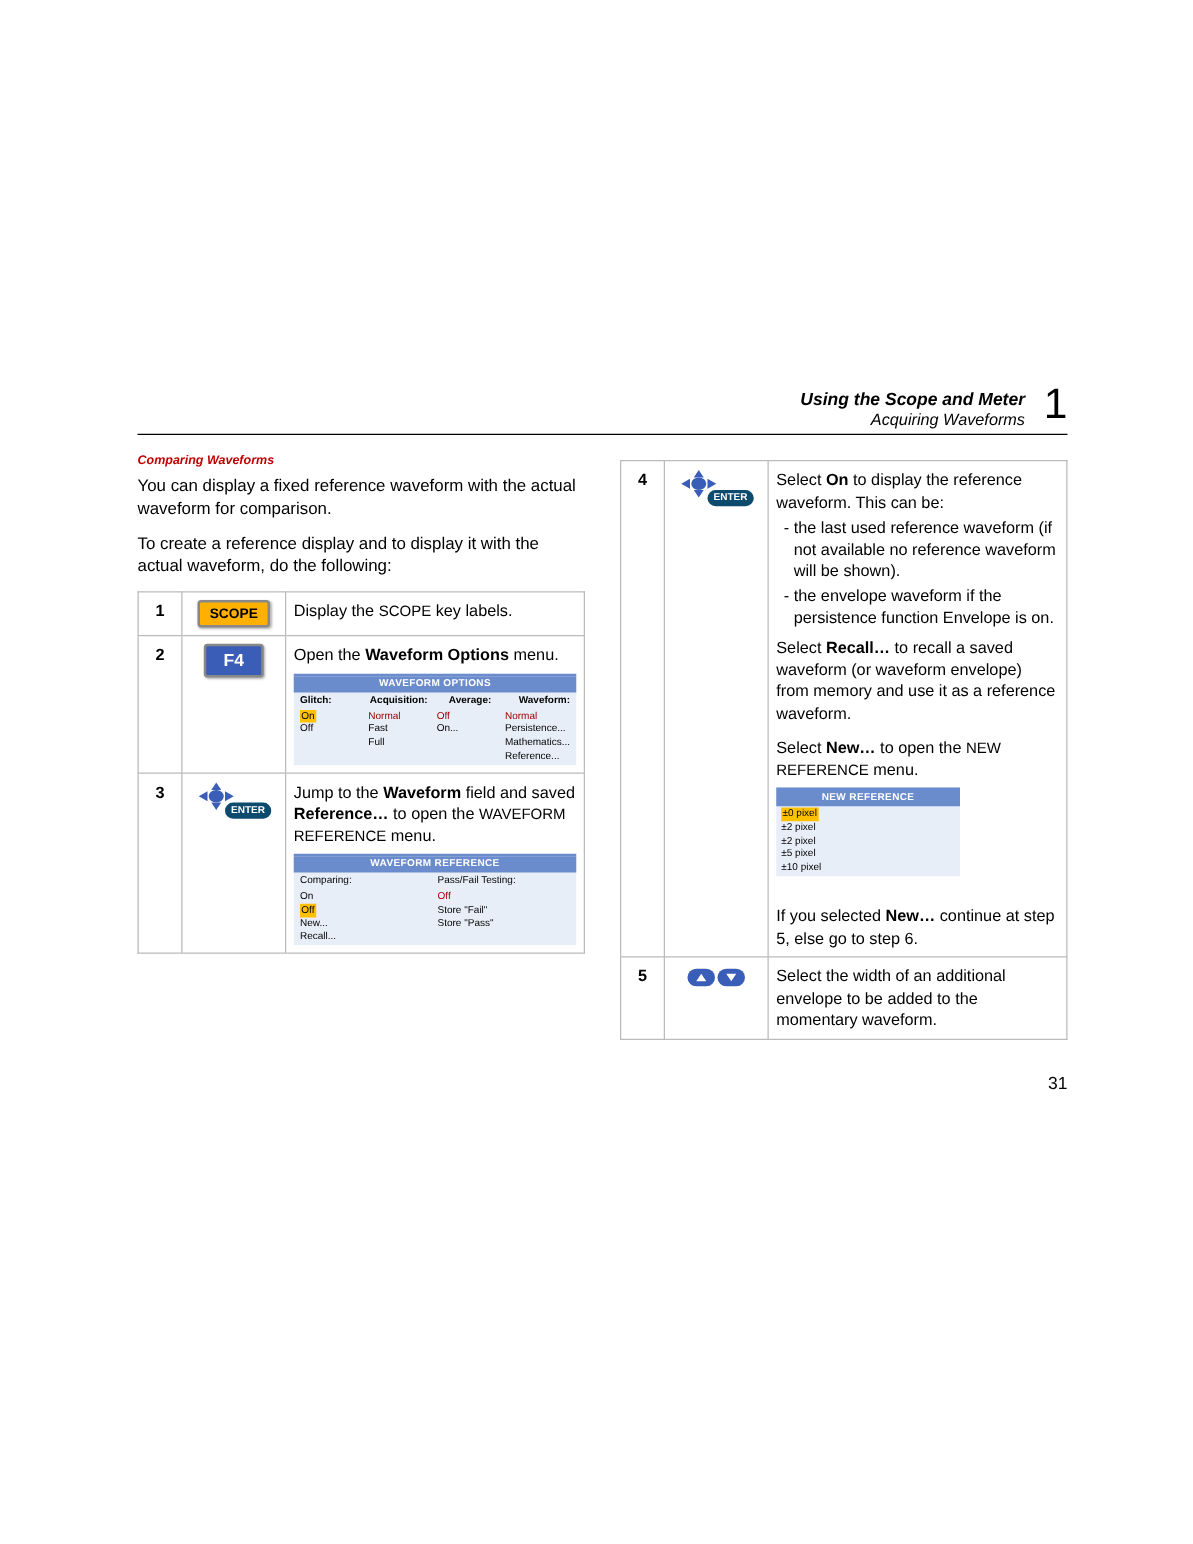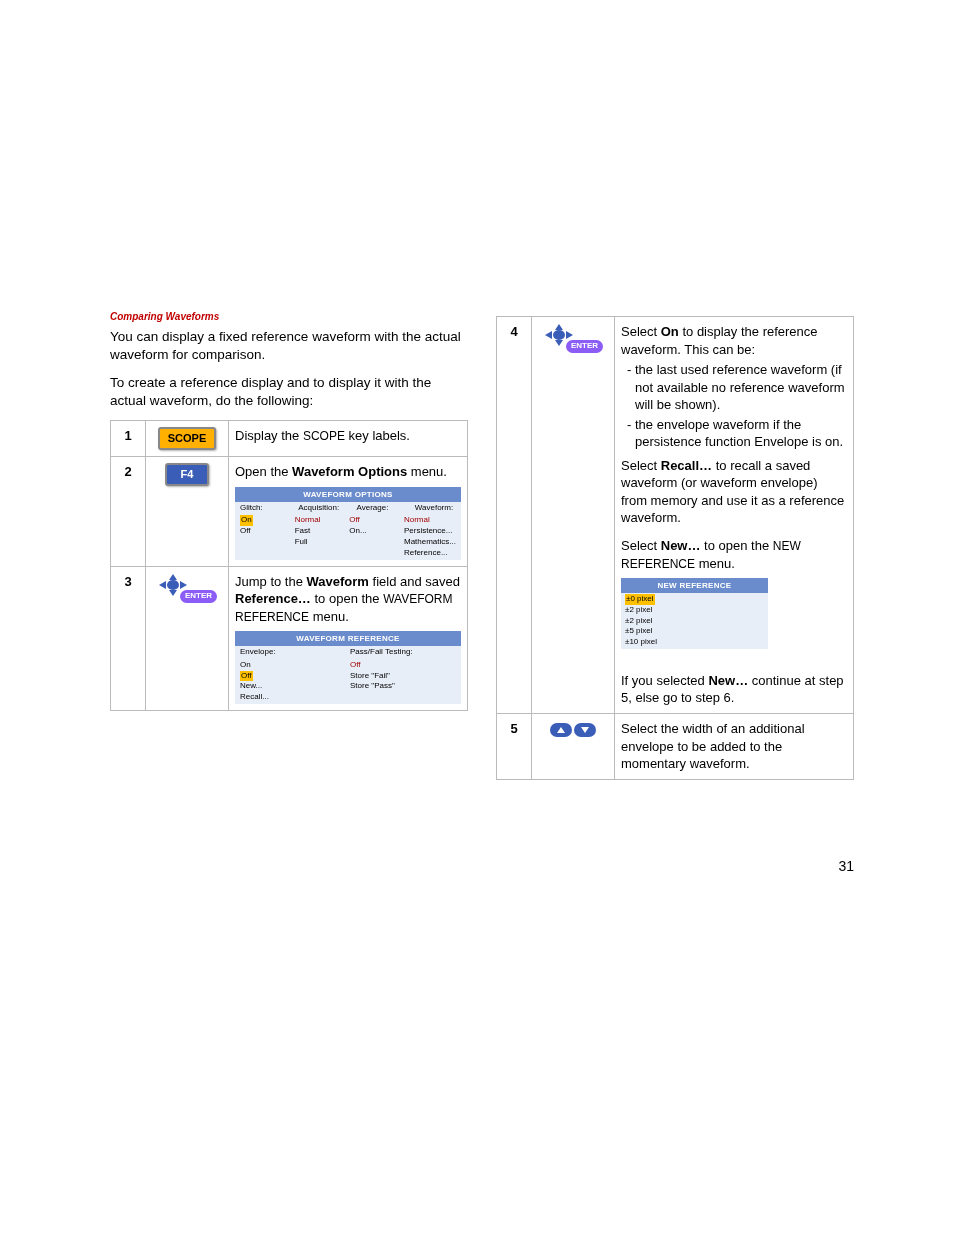--- a/index.html
+++ b/index.html
@@ -204,6 +204,11 @@
 <body>
 
 <div class="page">
+  <div class="header-line">
+    <div class="header-text">Using the Scope and Meter</div>
+    <div class="header-sub">Acquiring Waveforms</div>
+    <div class="chapter-num">1</div>
+  </div>
 
   <div class="cols">
 

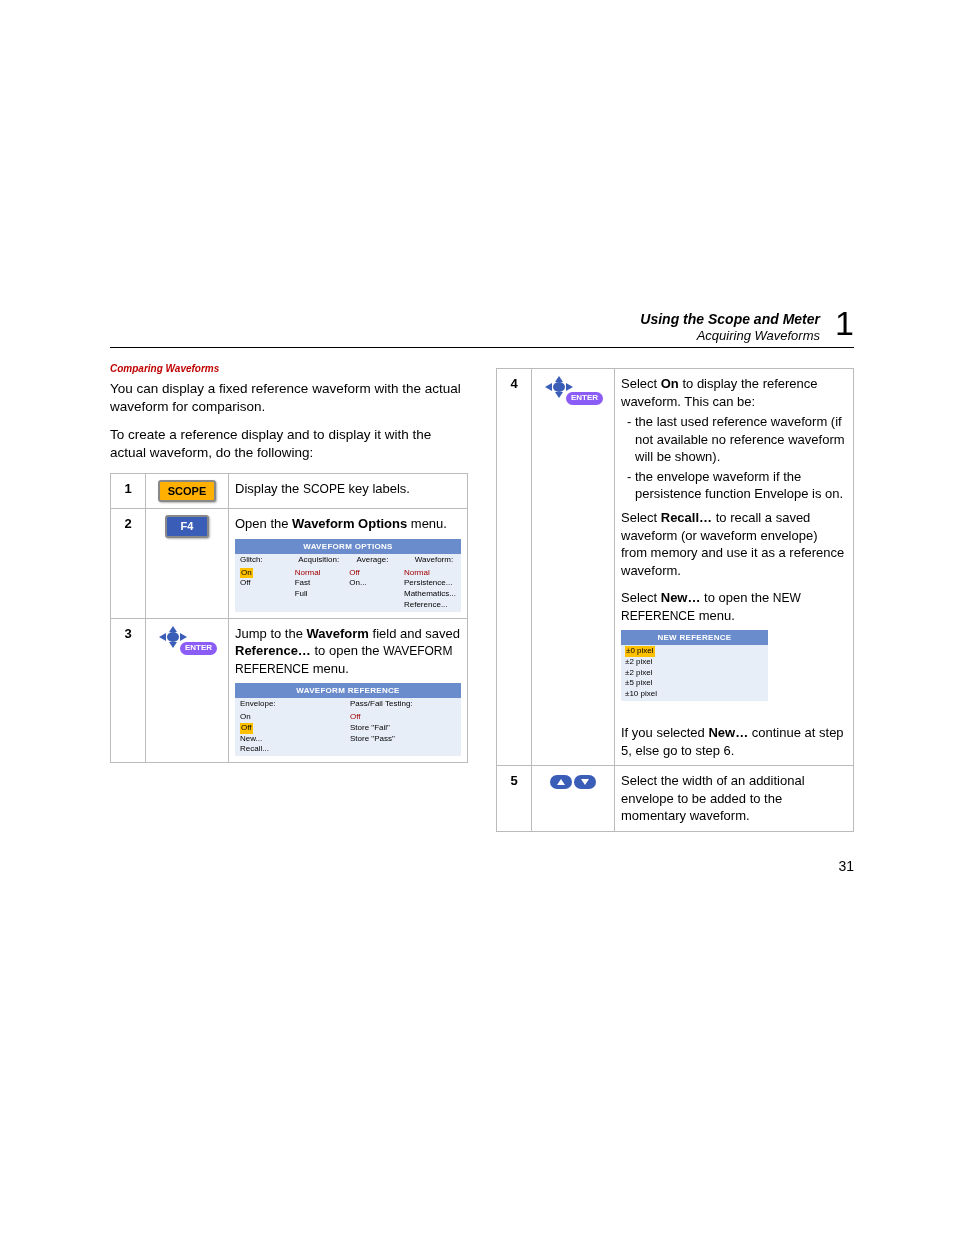--- a/index.html
+++ b/index.html
@@ -121,7 +121,7 @@
   .enter-icon .lbl {
     position: absolute;
     right: 0; bottom: 0;
-    background: #8b5cf6;
+    background: #0c4a6e;
     color: #fff;
     font-size: 8px;
     font-weight: bold;

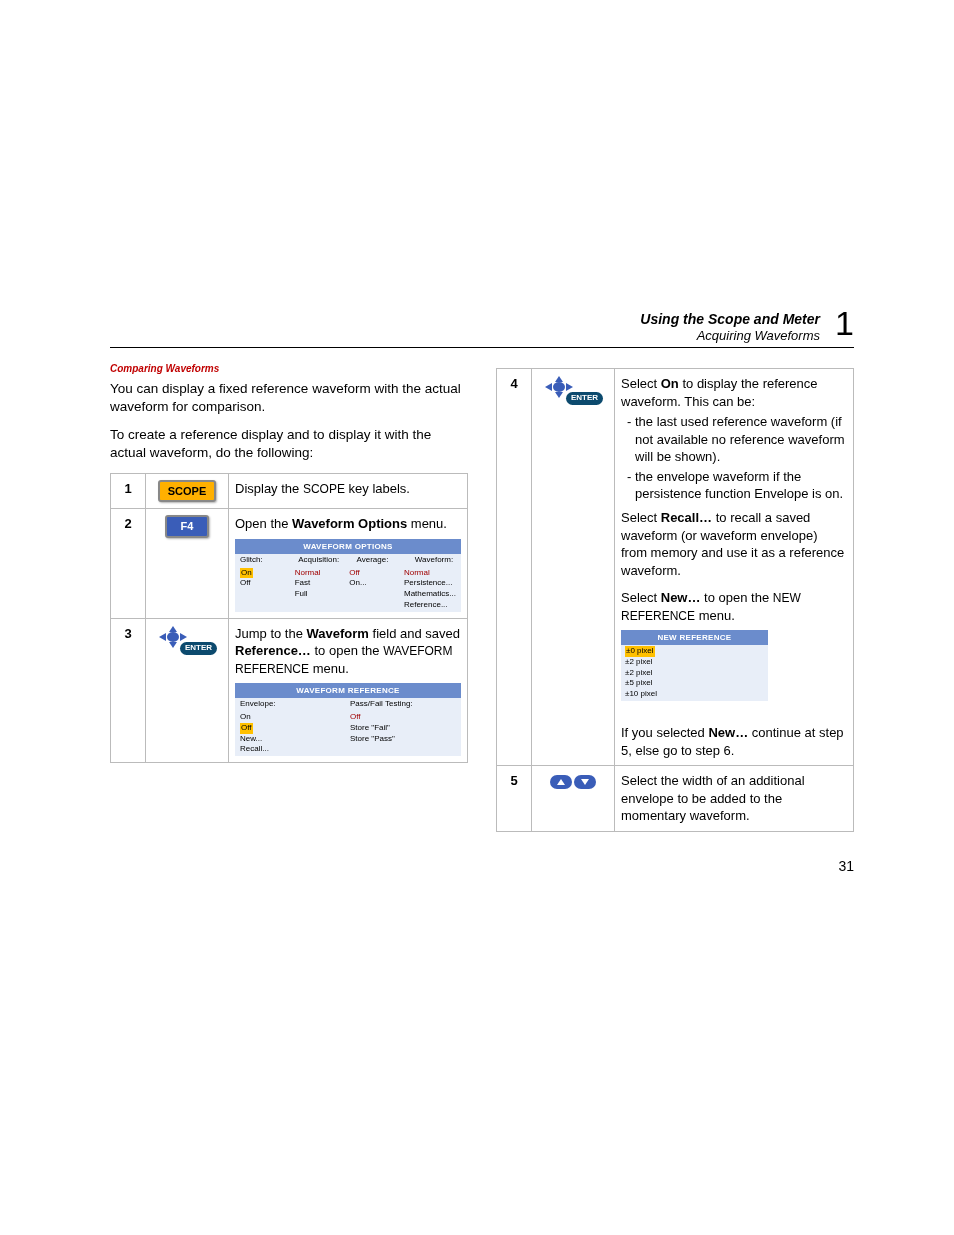--- a/index.html
+++ b/index.html
@@ -102,7 +102,7 @@
     border-radius: 3px;
     padding: 2px 14px;
     font-weight: bold;
-    font-size: 11px;
+    font-size: 14px;
     color: #fff;
     box-shadow: 1px 1px 2px rgba(0,0,0,.3);
   }

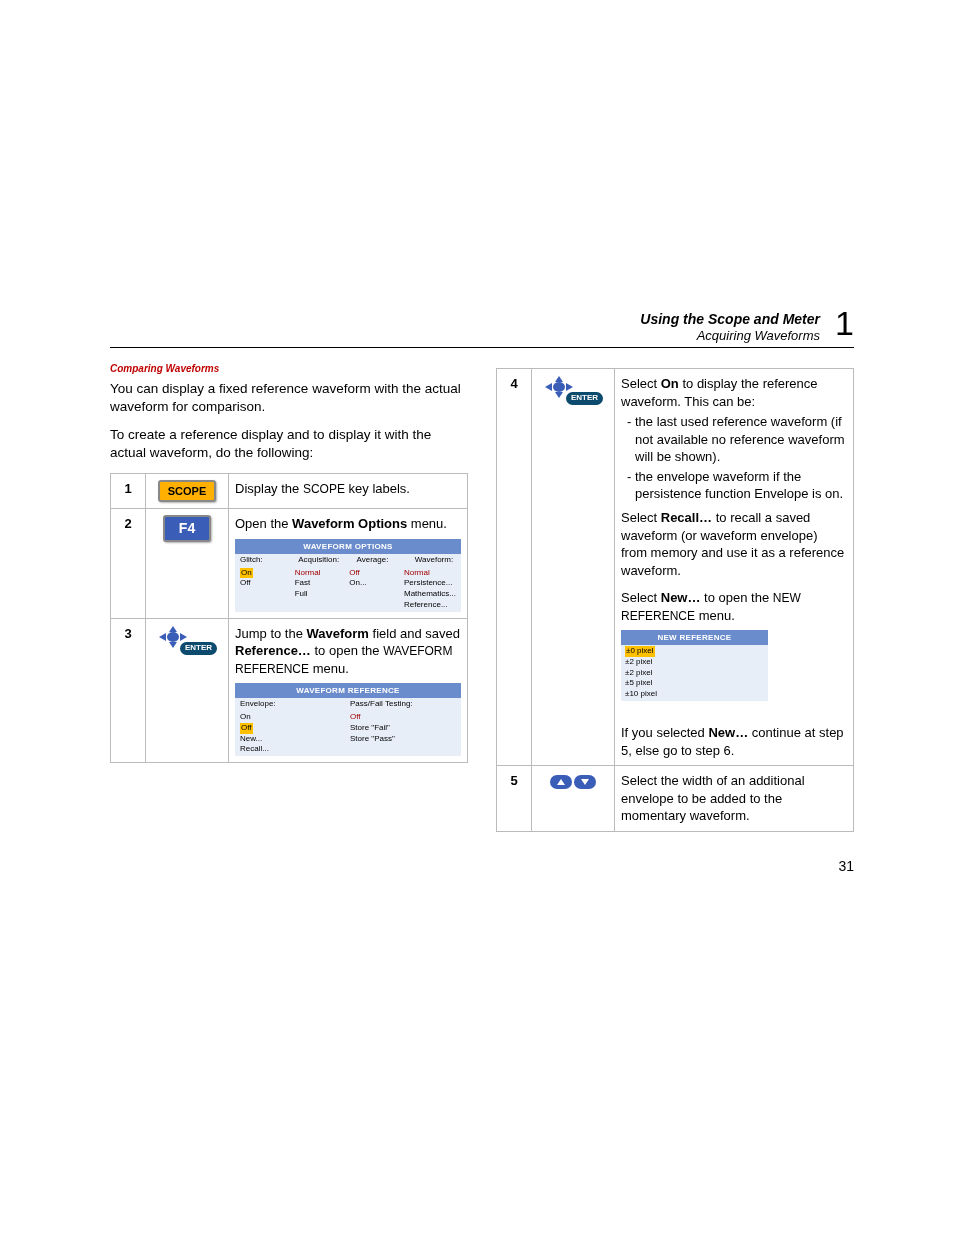--- a/index.html
+++ b/index.html
@@ -240,7 +240,7 @@
             
             <div class="menu-box">
               <div class="menu-title">WAVEFORM OPTIONS</div>
-              <div class="menu-row" style="font-weight:normal;gap:13px;">
+              <div class="menu-row" style="font-weight:bold;gap:13px;">
                 <div class="menu-col">Glitch:</div>
                 <div class="menu-col">Acquisition:</div>
                 <div class="menu-col">Average:</div>

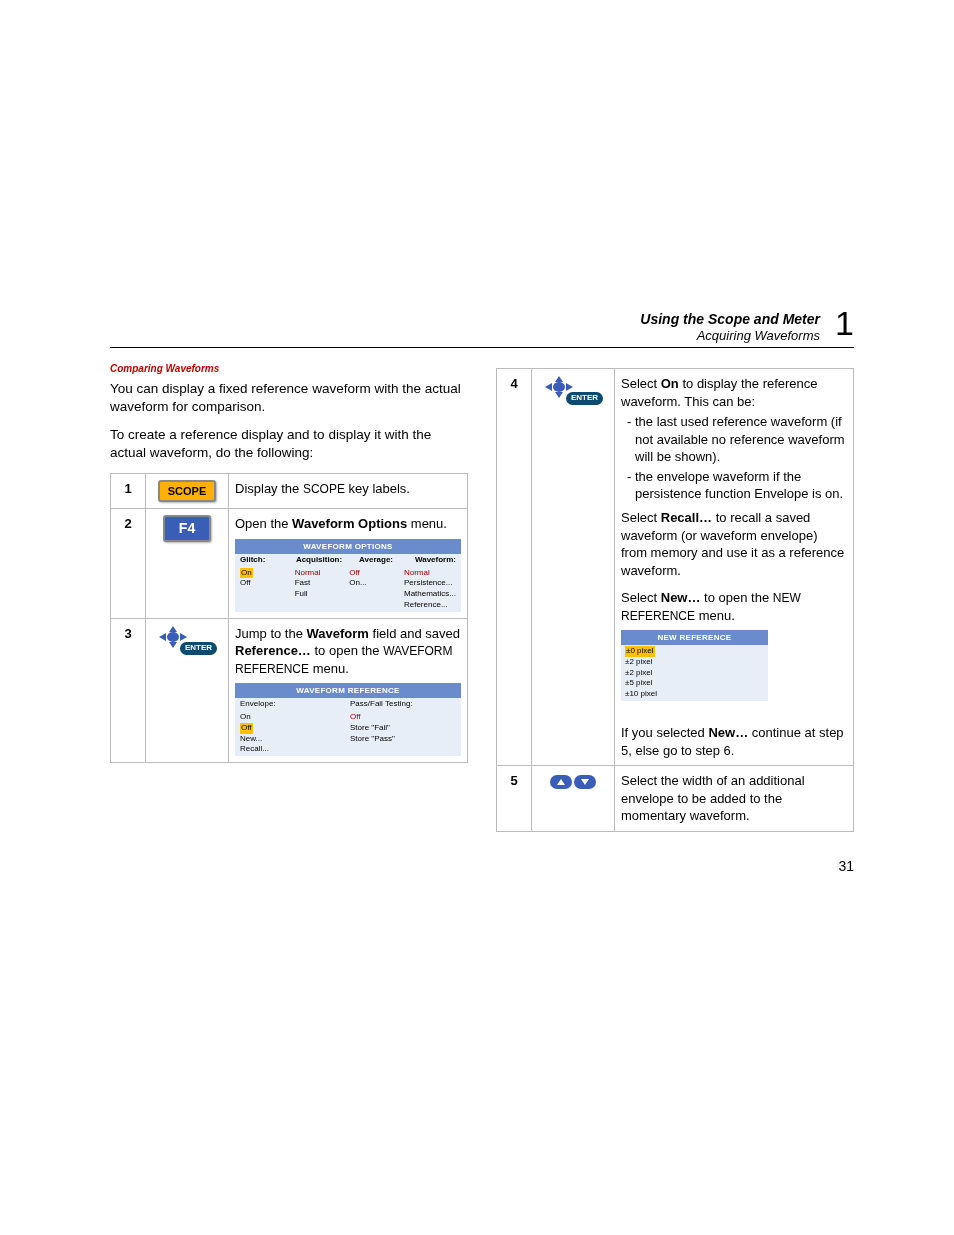--- a/index.html
+++ b/index.html
@@ -293,7 +293,7 @@
             <div class="menu-box">
               <div class="menu-title">WAVEFORM REFERENCE</div>
               <div class="menu-row">
-                <div class="menu-col">Envelope:</div>
+                <div class="menu-col">Comparing:</div>
                 <div class="menu-col">Pass/Fail Testing:</div>
               </div>
               <div class="menu-row">

